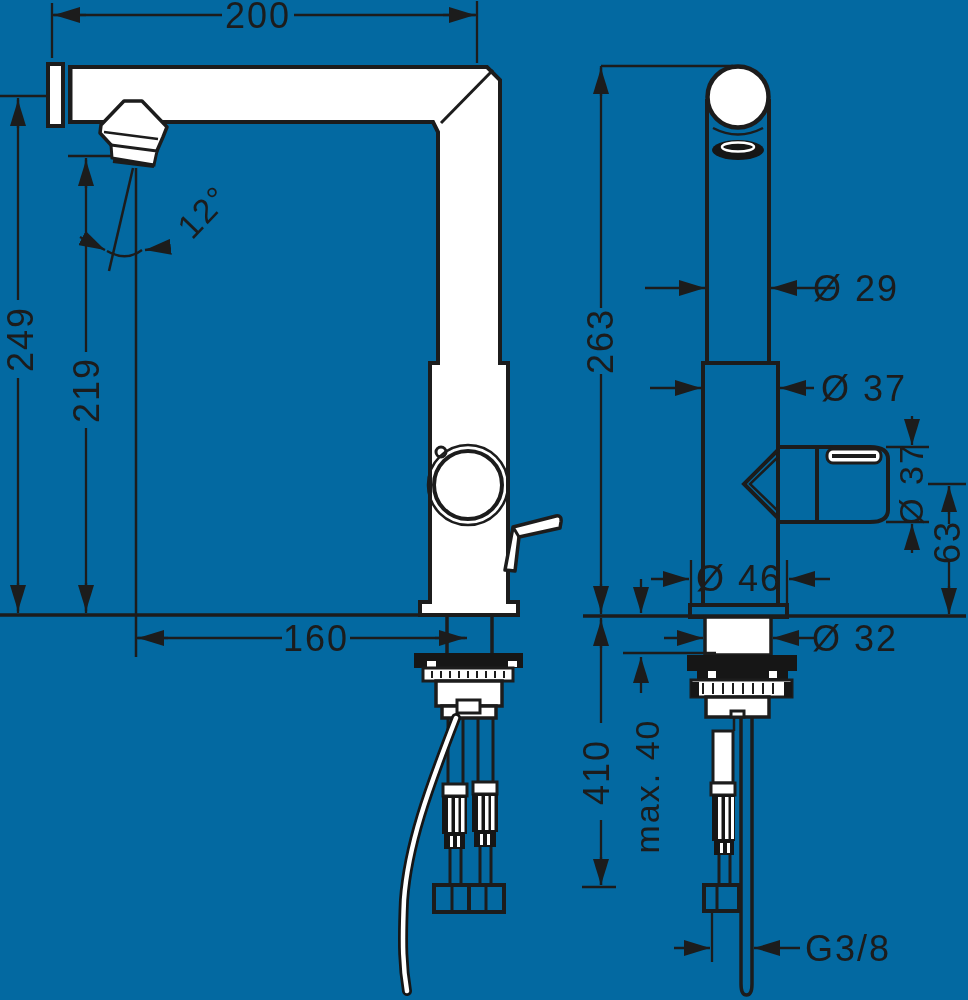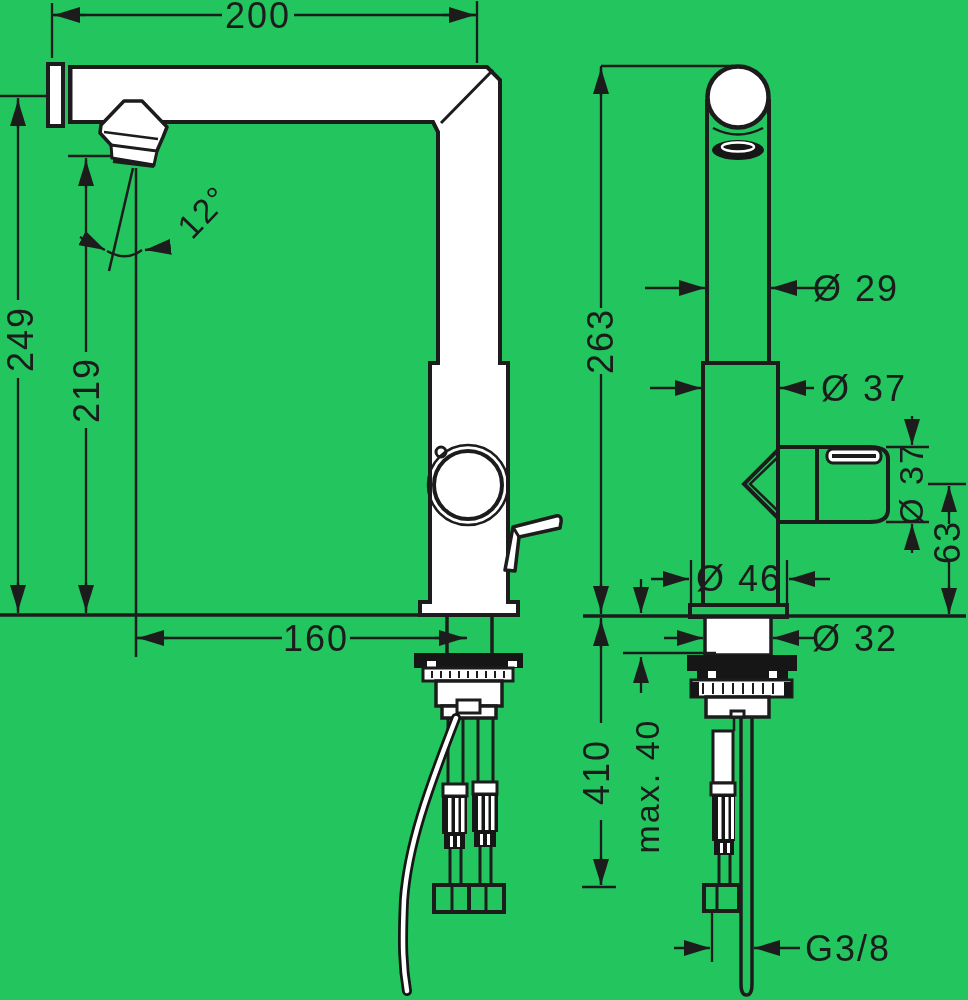--- a/index.html
+++ b/index.html
@@ -3,7 +3,7 @@
 <meta charset="utf-8">
 <style>
   html,body{margin:0;padding:0;background:#ffffff;}
-  .stage{position:relative;width:968px;height:1000px;background:#22c55e;overflow:hidden;
+  .stage{position:relative;width:968px;height:1000px;background:#0369a1;overflow:hidden;
          font-family:"Liberation Sans", sans-serif;}
   svg{display:block}
   

